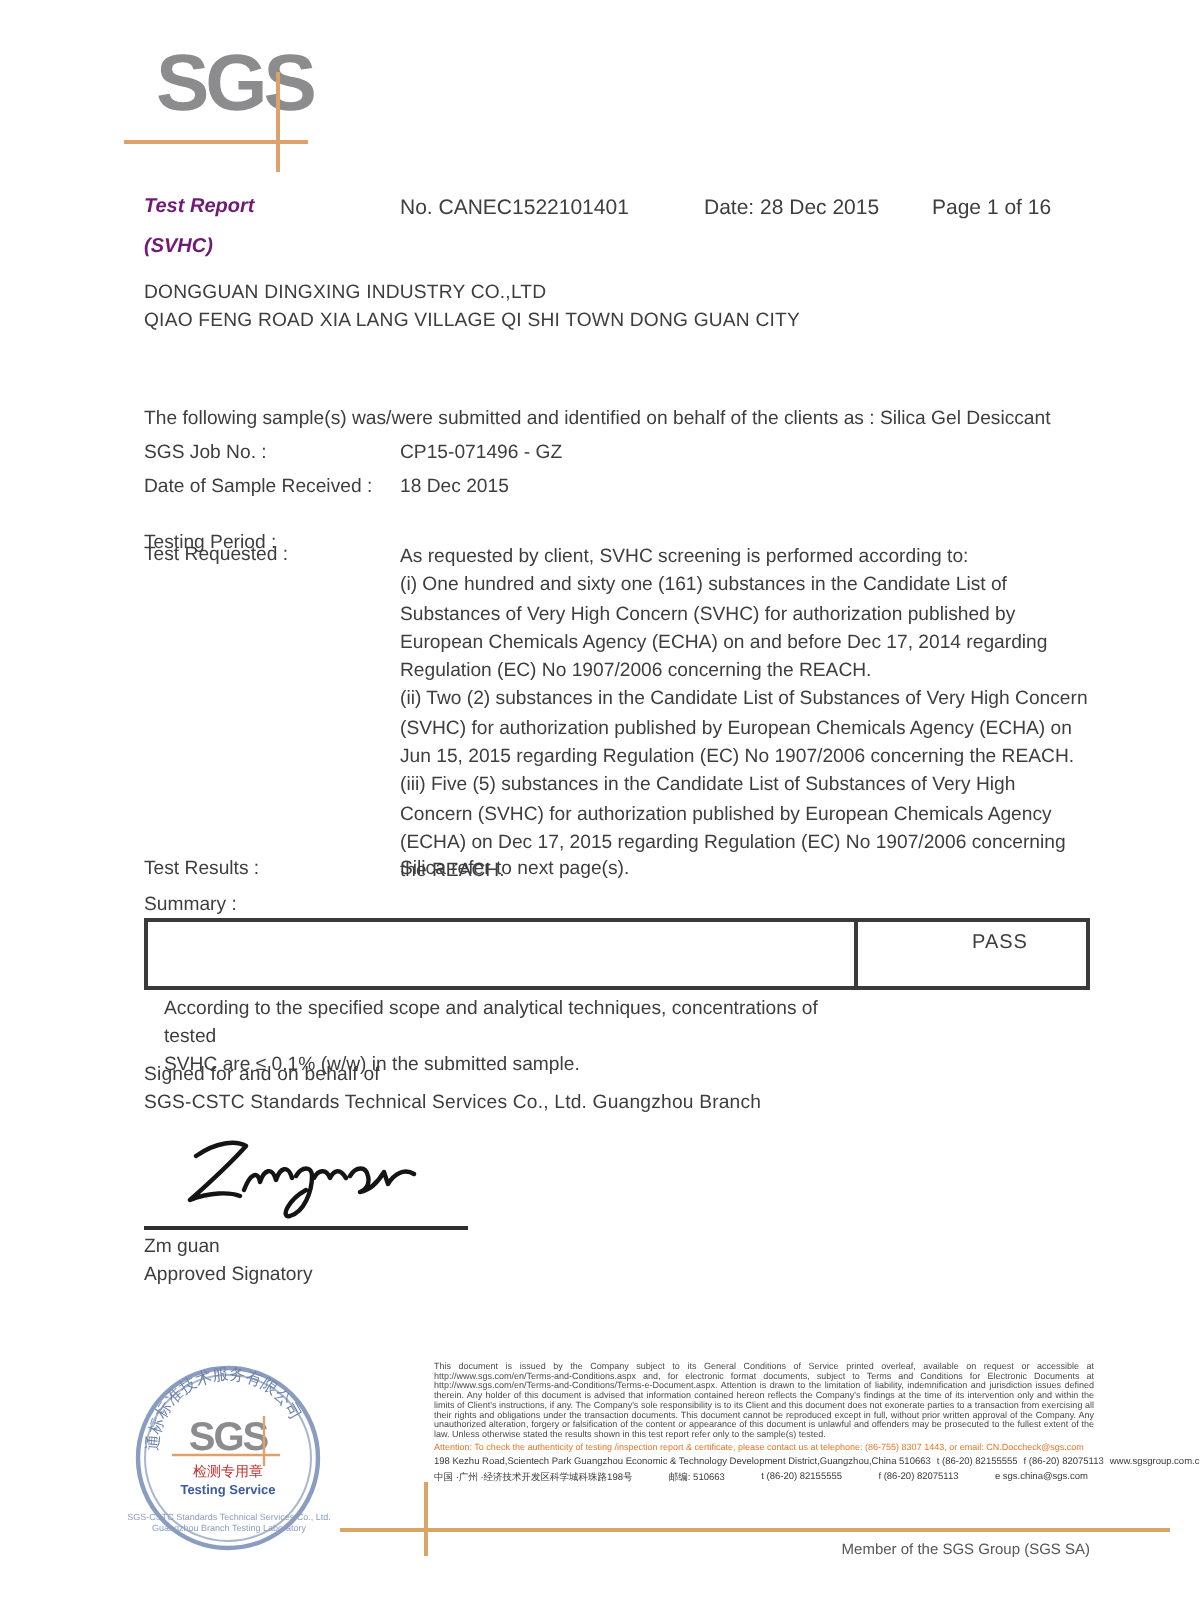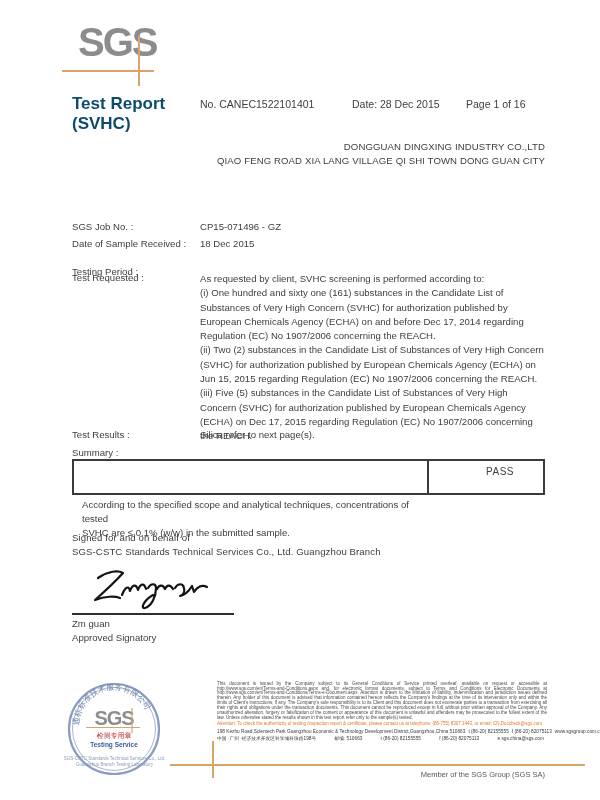--- a/index.html
+++ b/index.html
@@ -16,7 +16,7 @@
   .crop-v { background:#DDA26B; width:2px; }
 
   
-  .doc-title { font-size:17px; font-weight:bold; color:#0c4a6e; line-height:20px; }
+  .doc-title { font-size:10px; font-weight:bold; color:#701a75; line-height:20px;font-style:italic; }
   .meta { font-size:10.5px; color:#3E3E40; }
 
   .body-text { font-size:9.6px; color:#3E3E40; }

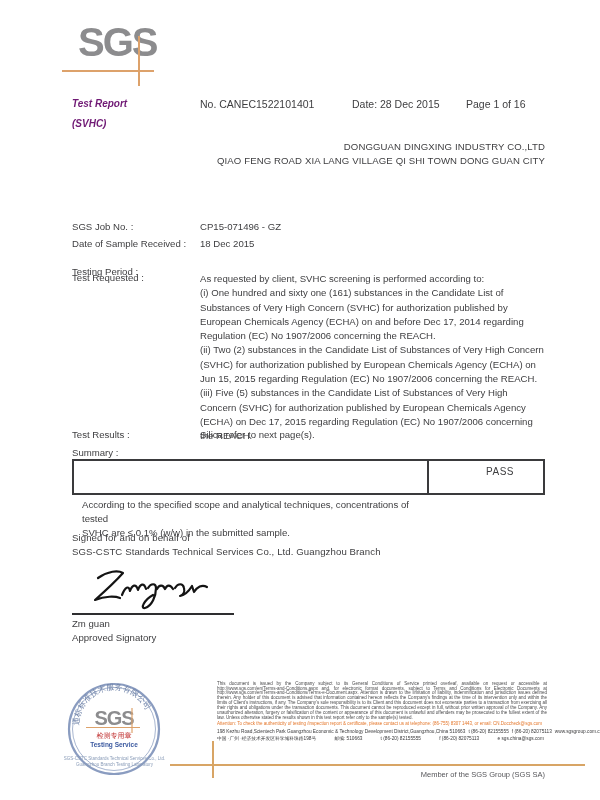--- a/index.html
+++ b/index.html
@@ -68,7 +68,7 @@
   <div class="abs meta" style="left:352px; top:98px;">Date: 28 Dec 2015</div>
   <div class="abs meta" style="left:466px; top:98px;">Page 1 of 16</div>
 
-  <div class="abs" style="left:72px; top:140px; width:473px;text-align:right;">
+  <div class="abs" style="left:72px; top:140px; width:473px;">
     <div class="client-line">DONGGUAN DINGXING INDUSTRY CO.,LTD</div>
     <div class="client-line">QIAO FENG ROAD XIA LANG VILLAGE QI SHI TOWN DONG GUAN CITY</div>
   </div>

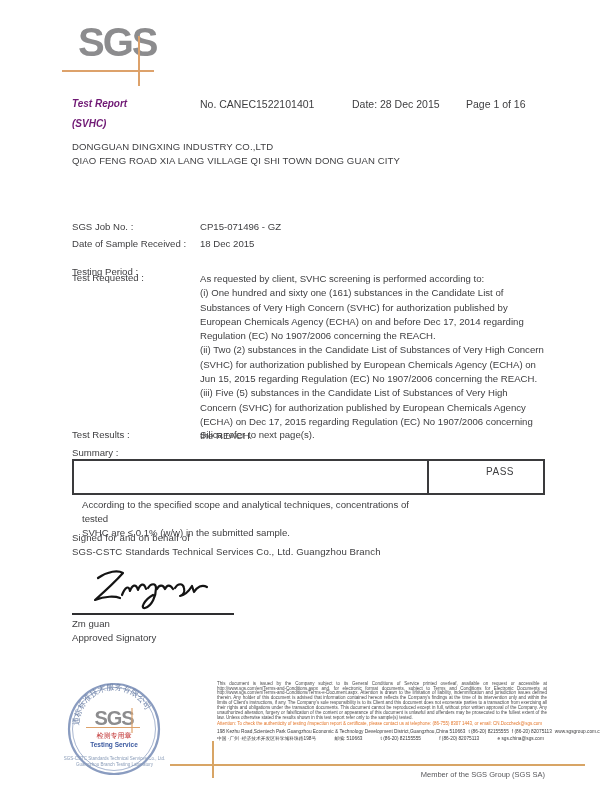--- a/index.html
+++ b/index.html
@@ -73,6 +73,7 @@
     <div class="client-line">QIAO FENG ROAD XIA LANG VILLAGE QI SHI TOWN DONG GUAN CITY</div>
   </div>
 
+  <div class="abs body-text" style="left:72px; top:204px; width:490px;">The following sample(s) was/were submitted and identified on behalf of the clients as : Silica Gel Desiccant</div>
 
   <div class="abs" style="left:72px; top:221px; width:480px; height:14px;">
     <div class="info-label">SGS Job No. :</div>

